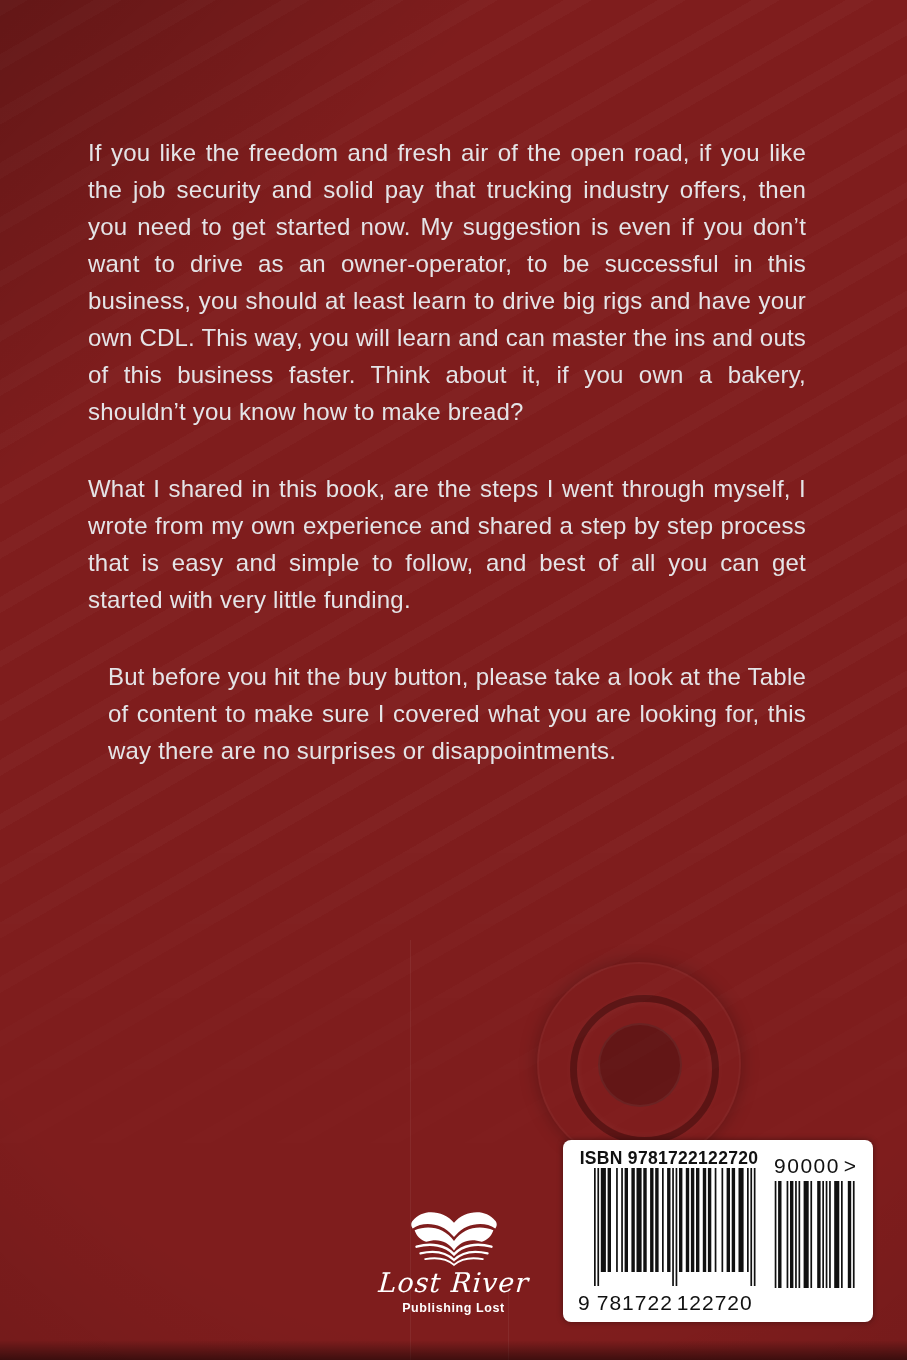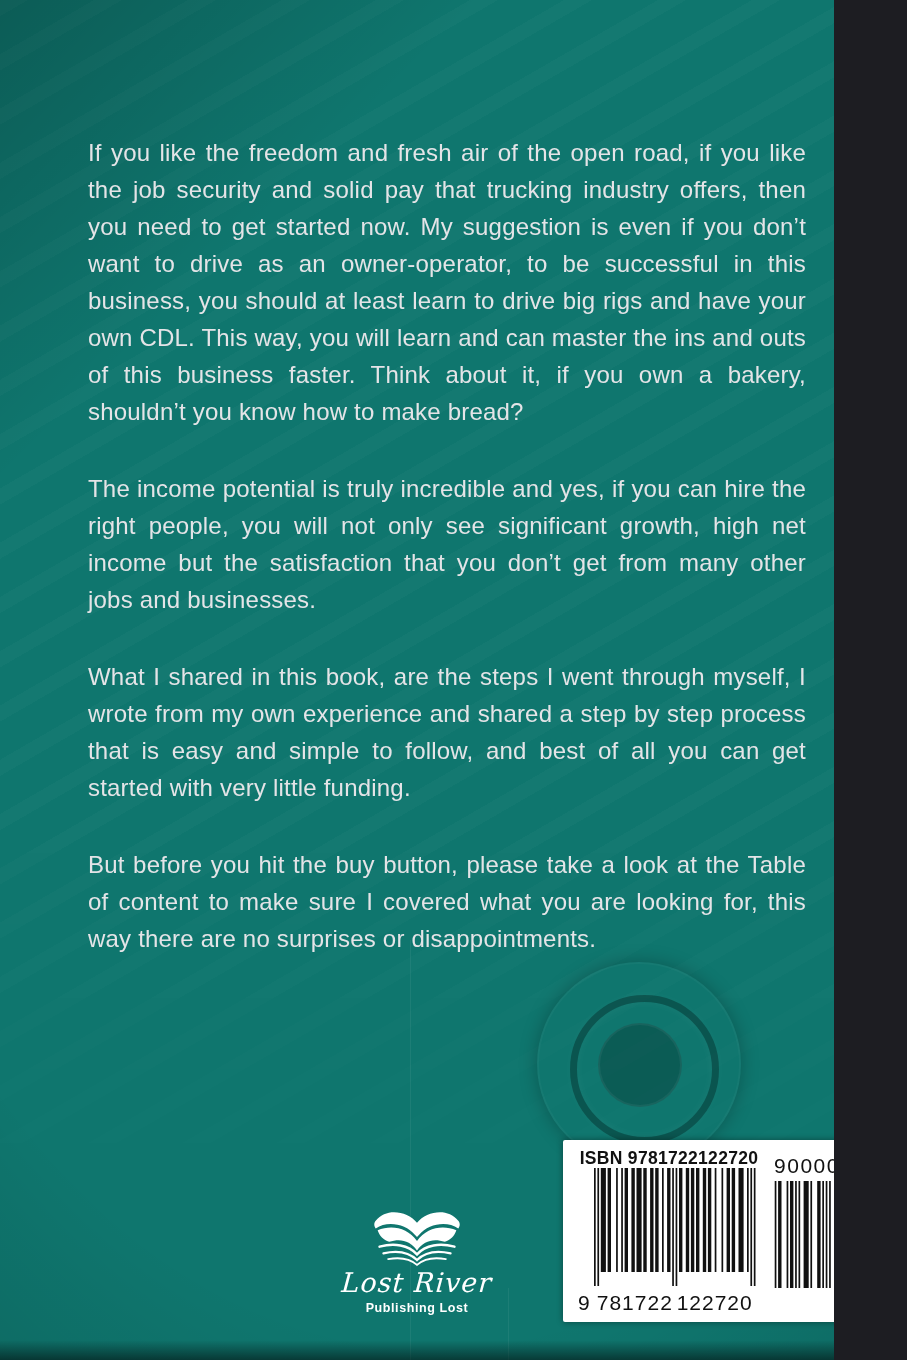--- a/index.html
+++ b/index.html
@@ -11,8 +11,8 @@
   }
   .cover {
     position: relative;
-    width: 834px; height: 1360px;
-    background: #0f766e;
+    width: 907px; height: 1360px;
+    background: #7f1d1d;
     overflow: hidden;
   }
   

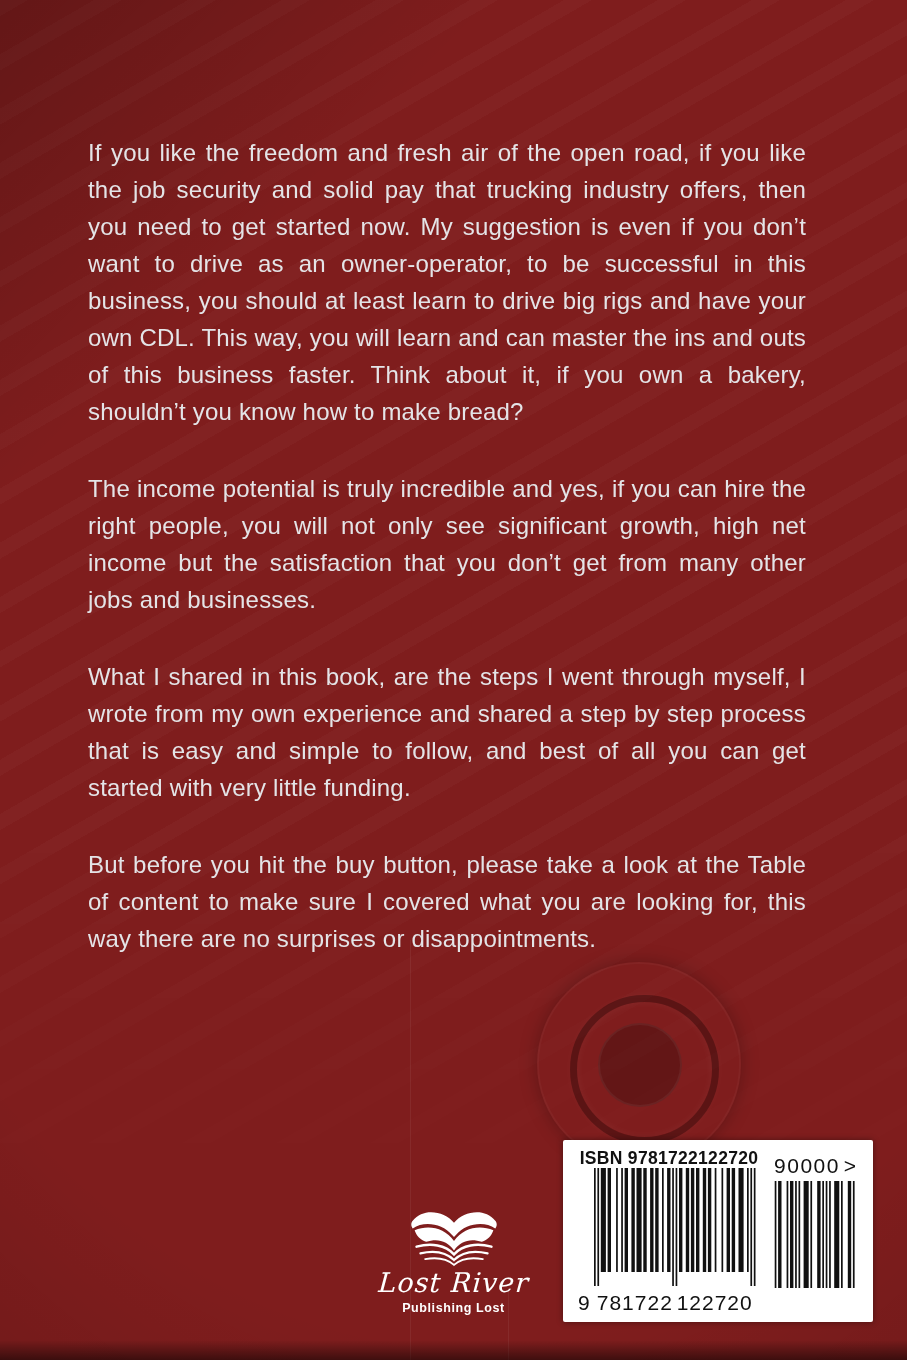--- a/index.html
+++ b/index.html
@@ -125,7 +125,6 @@
 
   <div class="blurb">
     <p>If you like the freedom and fresh air of the open road, if you like the job security and solid pay that trucking industry offers, then you need to get started now. My suggestion is even if you don’t want to drive as an owner-operator, to be successful in this business, you should at least learn to drive big rigs and have your own CDL. This way, you will learn and can master the ins and outs of this business faster. Think about it, if you own a bakery, shouldn’t you know how to make bread?</p>
-    <p>The income potential is truly incredible and yes, if you can hire the right people, you will not only see significant growth, high net income but the satisfaction that you don’t get from many other jobs and businesses.</p>
     <p>What I shared in this book, are the steps I went through myself, I wrote from my own experience and shared a step by step process that is easy and simple to follow, and best of all you can get started with very little funding.</p>
     <p>But before you hit the buy button, please take a look at the Table of content to make sure I covered what you are looking for, this way there are no surprises or disappointments.</p>
   </div>

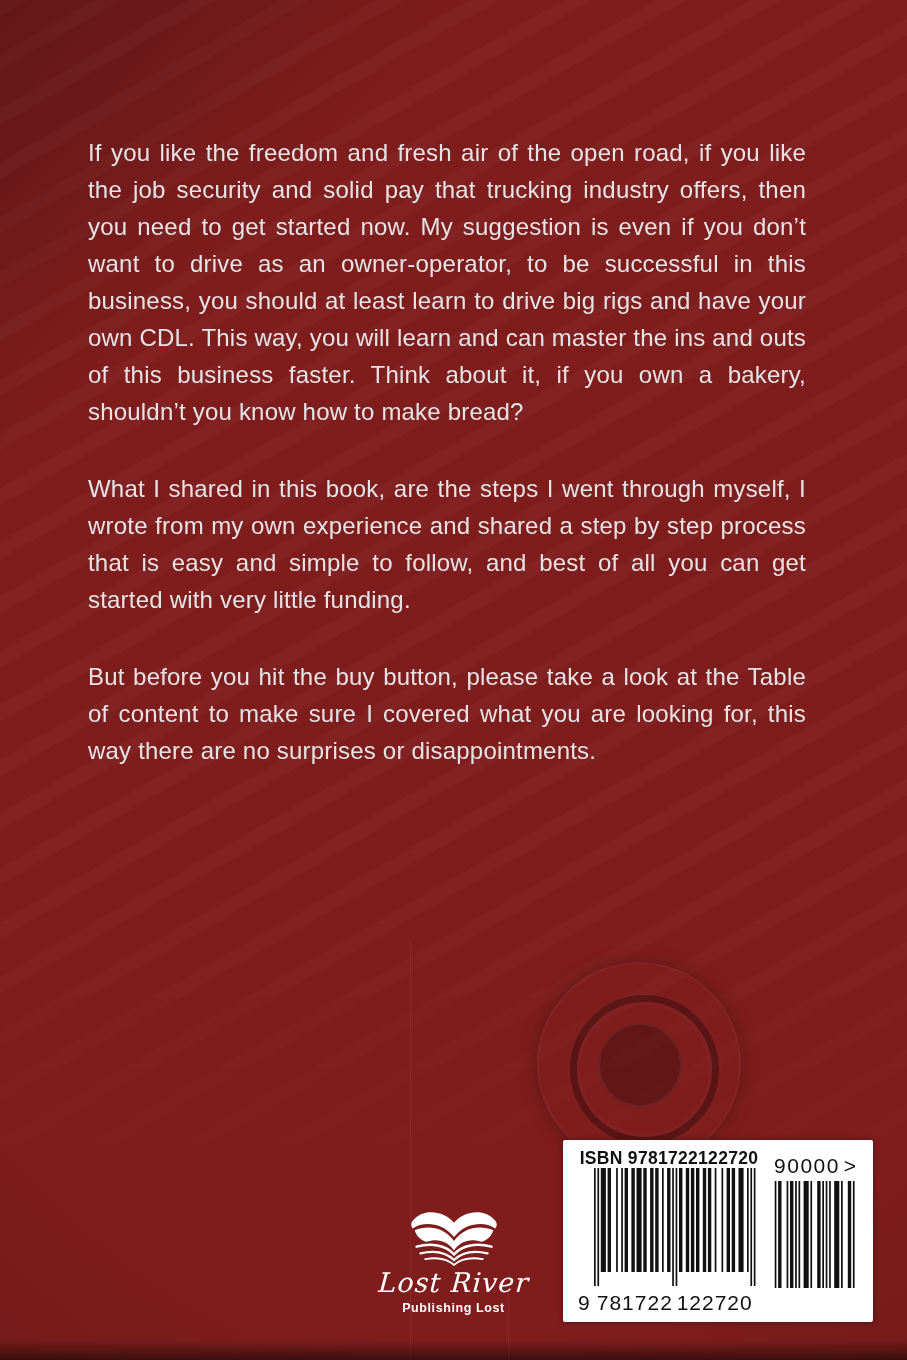--- a/index.html
+++ b/index.html
@@ -67,7 +67,7 @@
     text-align: justify;
   }
   .blurb p { margin: 0 0 40px 0; }
-  .blurb p:last-child { margin-bottom: 0; }
+  .blurb p:last-child { margin-bottom: 0; margin-left: 20px; }
 
   
   .publisher {

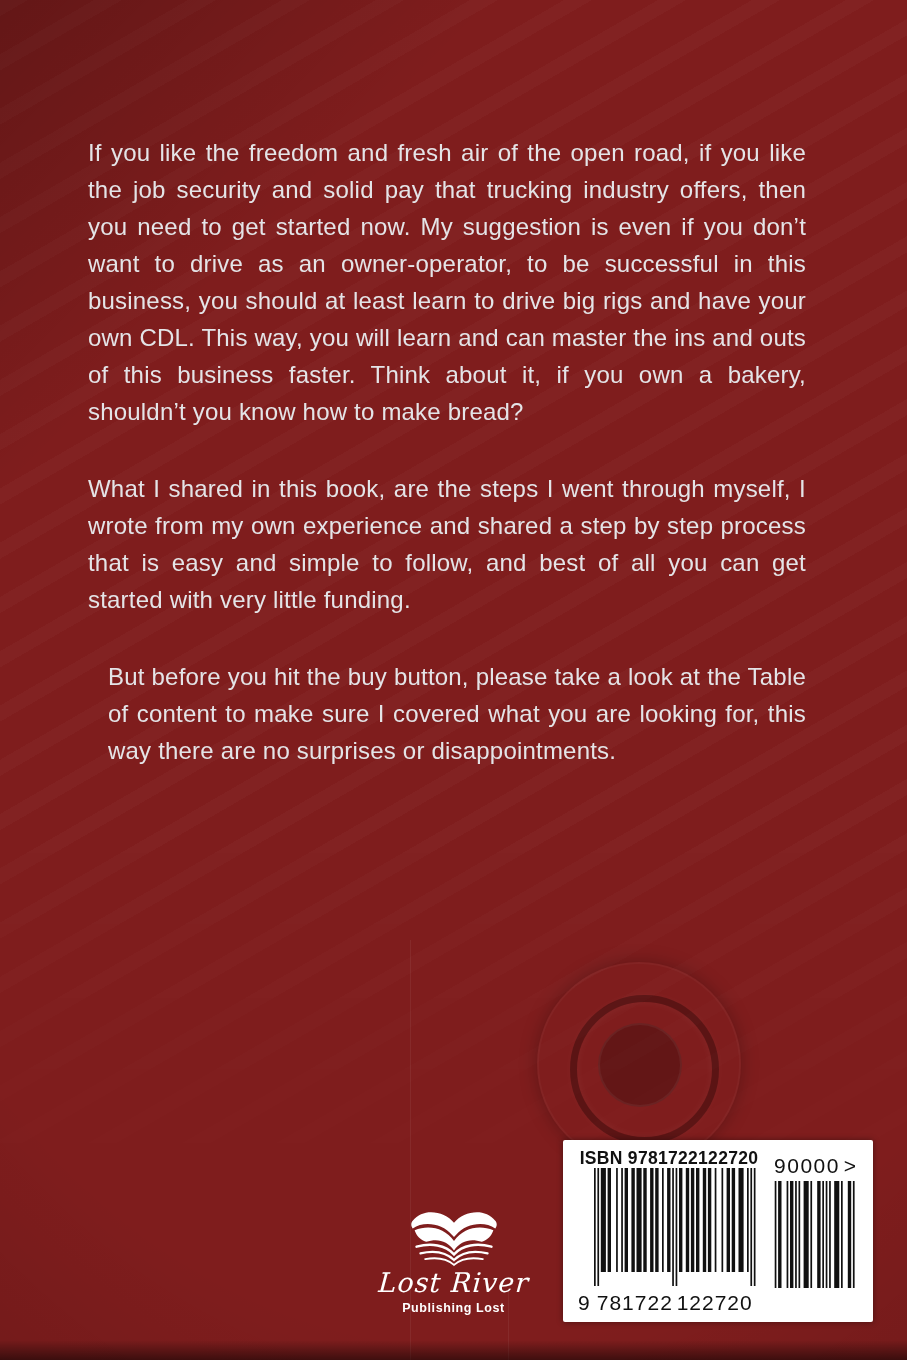--- a/index.html
+++ b/index.html
@@ -95,7 +95,7 @@
     position: absolute; left: 563px; top: 1140px;
     width: 310px; height: 182px;
     background: #ffffff;
-    border-radius: 2px;
+    border-radius: 8px;
     box-sizing: border-box;
     padding: 8px 29px 8px 13px;
     display: flex; gap: 9px; align-items: flex-start;

